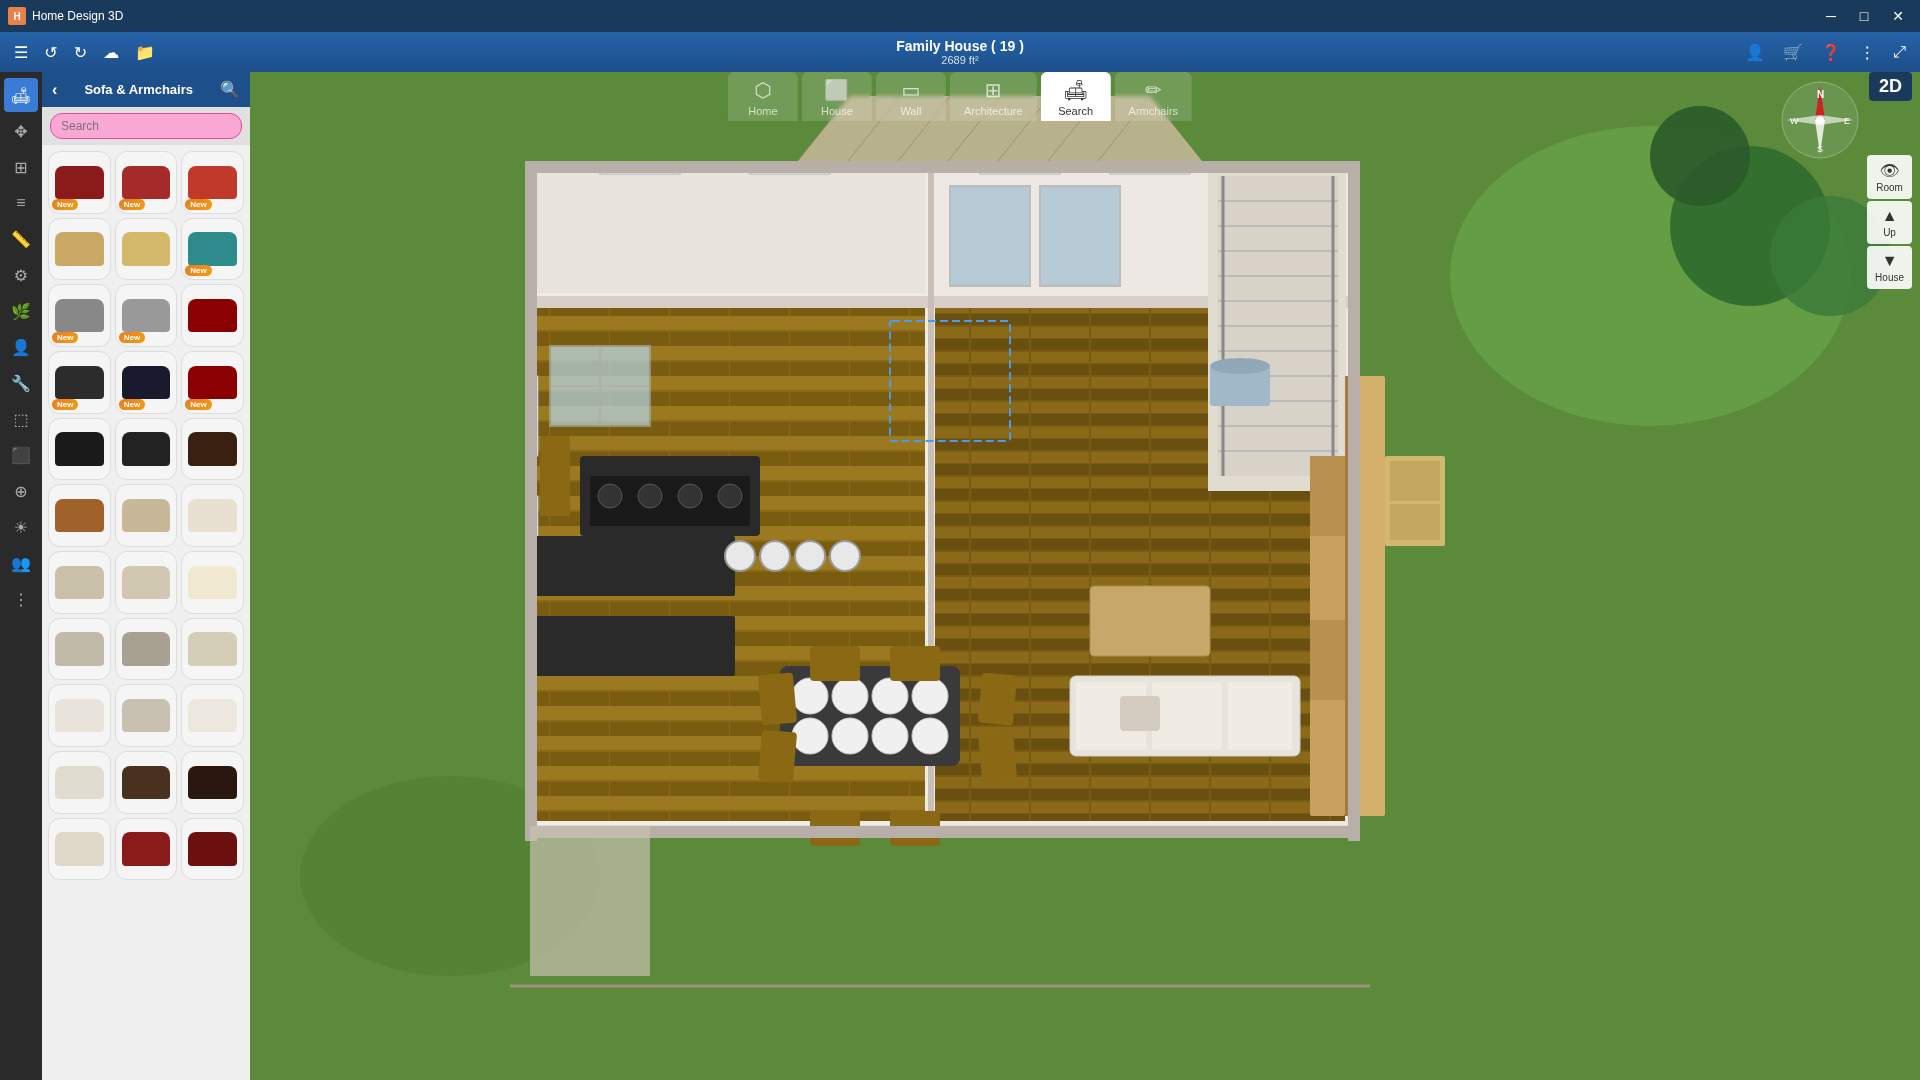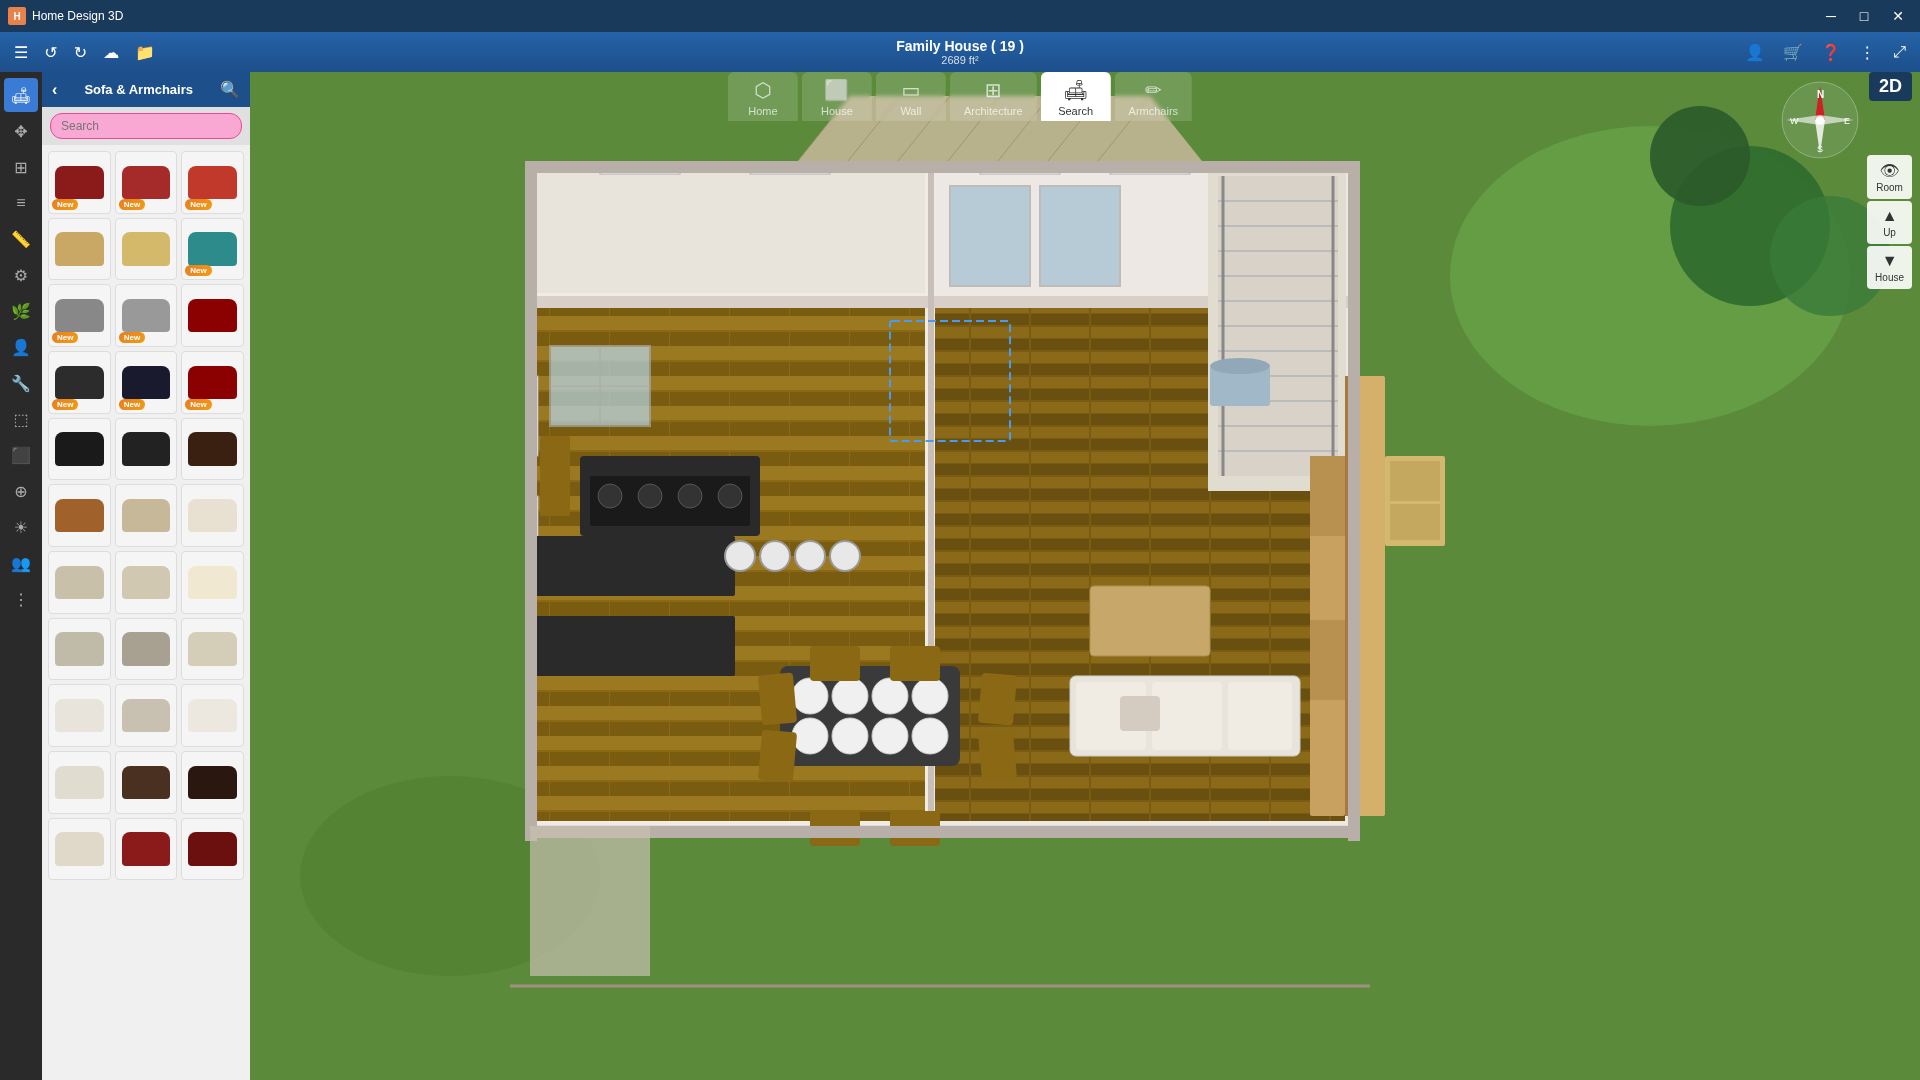--- a/index.html
+++ b/index.html
@@ -201,7 +201,7 @@
     .item-cell {
       position: relative;
       background: white;
-      border-radius: 4px;
+      border-radius: 12px;
       aspect-ratio: 1;
       display: flex;
       align-items: center;

